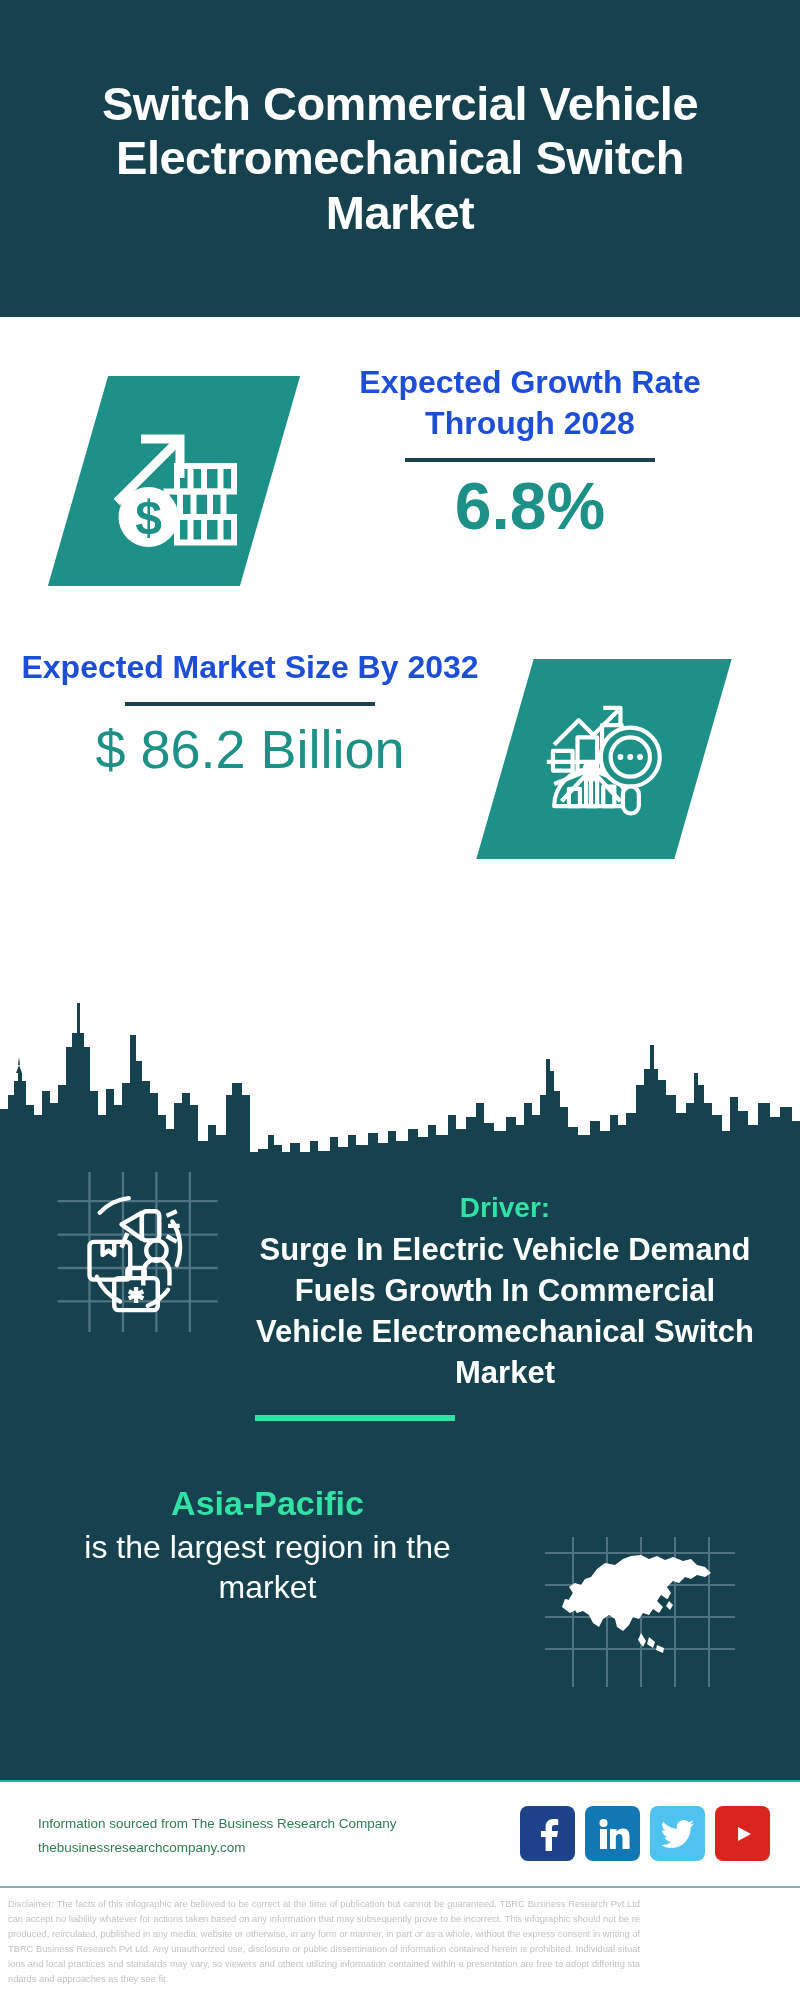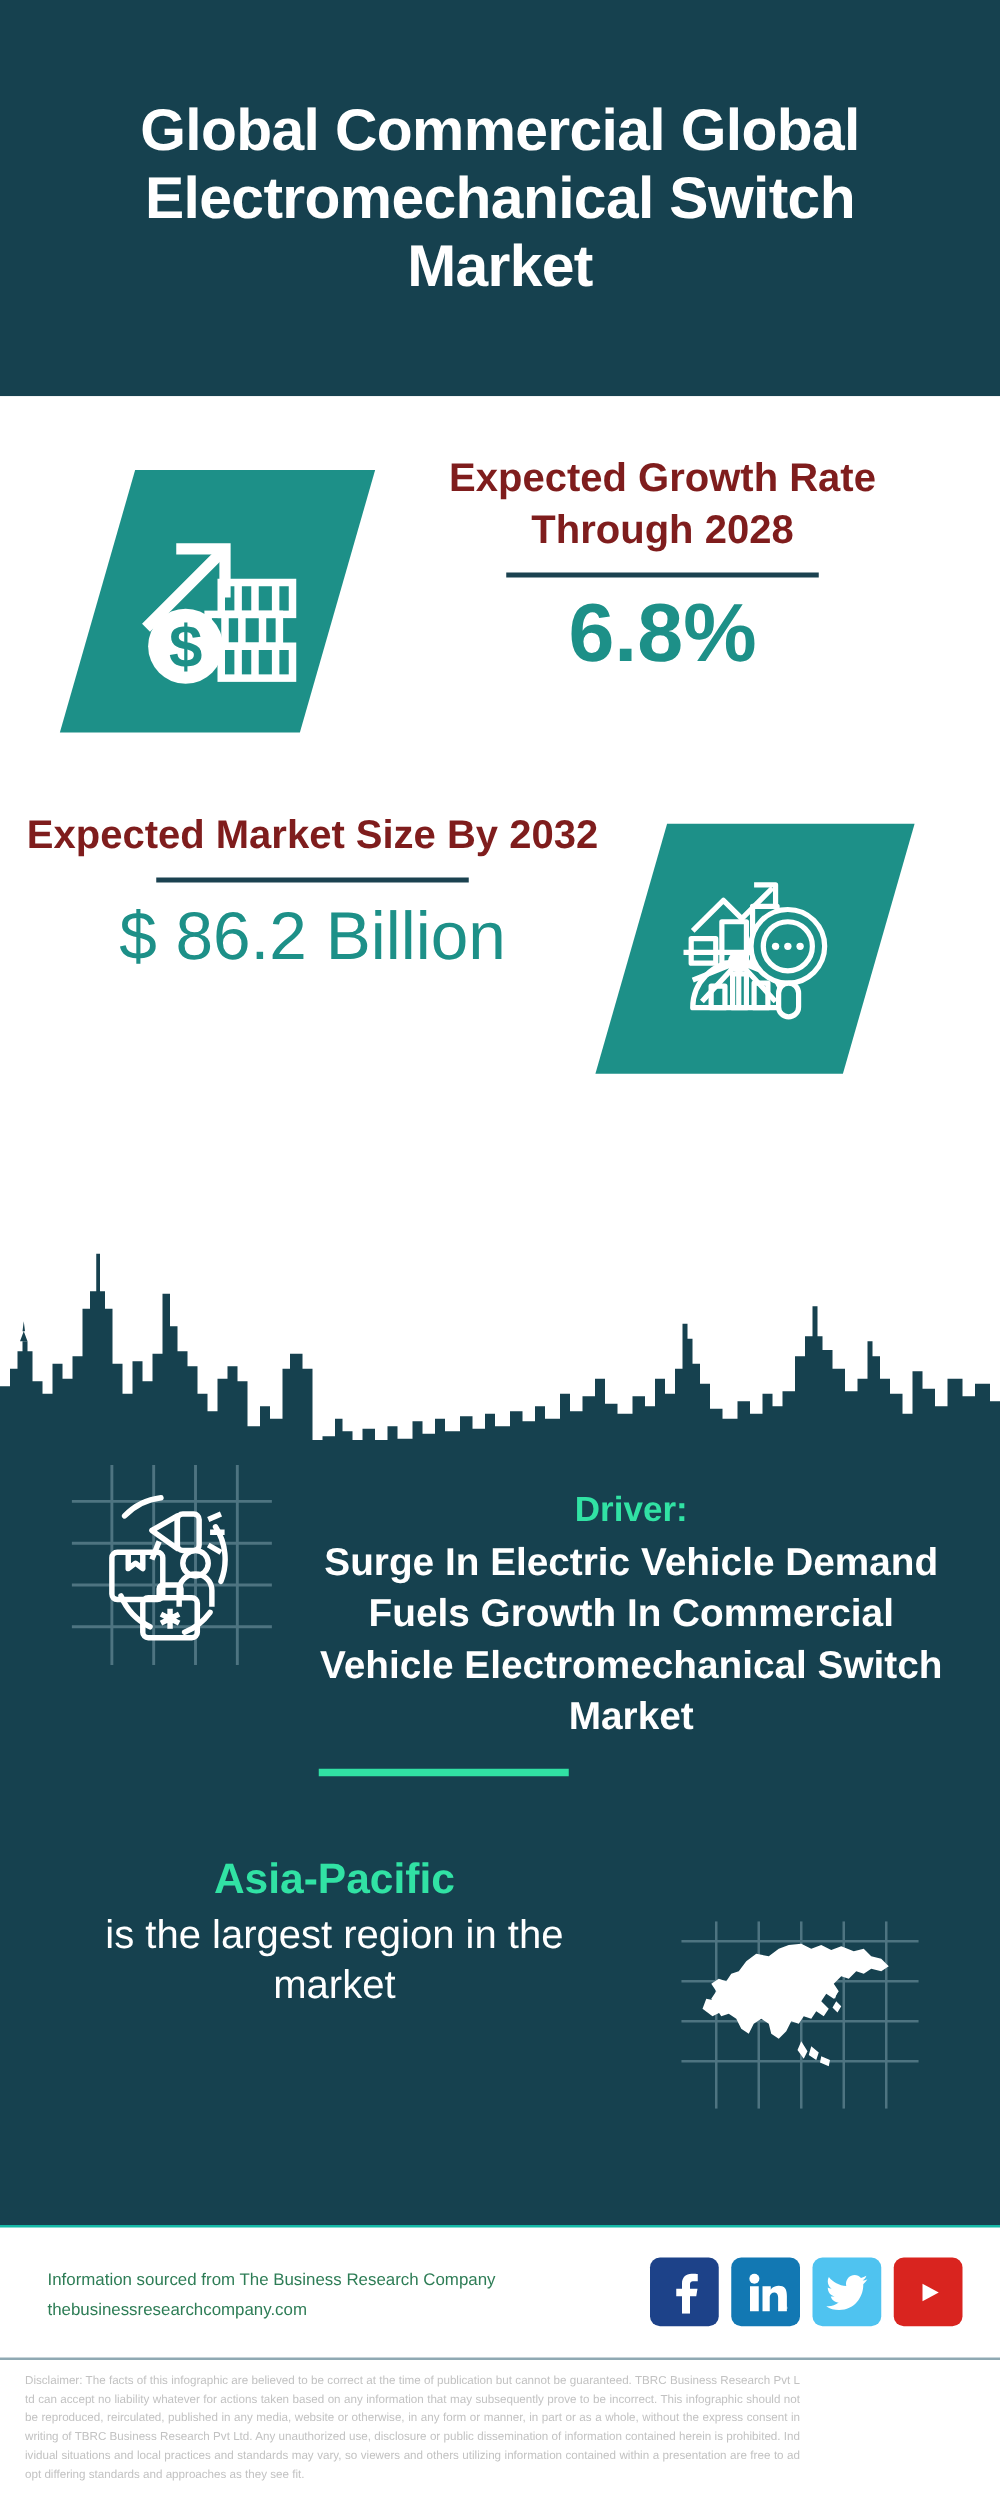--- a/index.html
+++ b/index.html
@@ -140,7 +140,7 @@
 <div class="page">
 
   <div class="header">
-    <div class="header-title">Global Commercial Global Electromechanical Switch Market</div>
+    <div class="header-title">Switch Commercial Vehicle Electromechanical Switch Market</div>
   </div>
 
   <div class="white-zone">

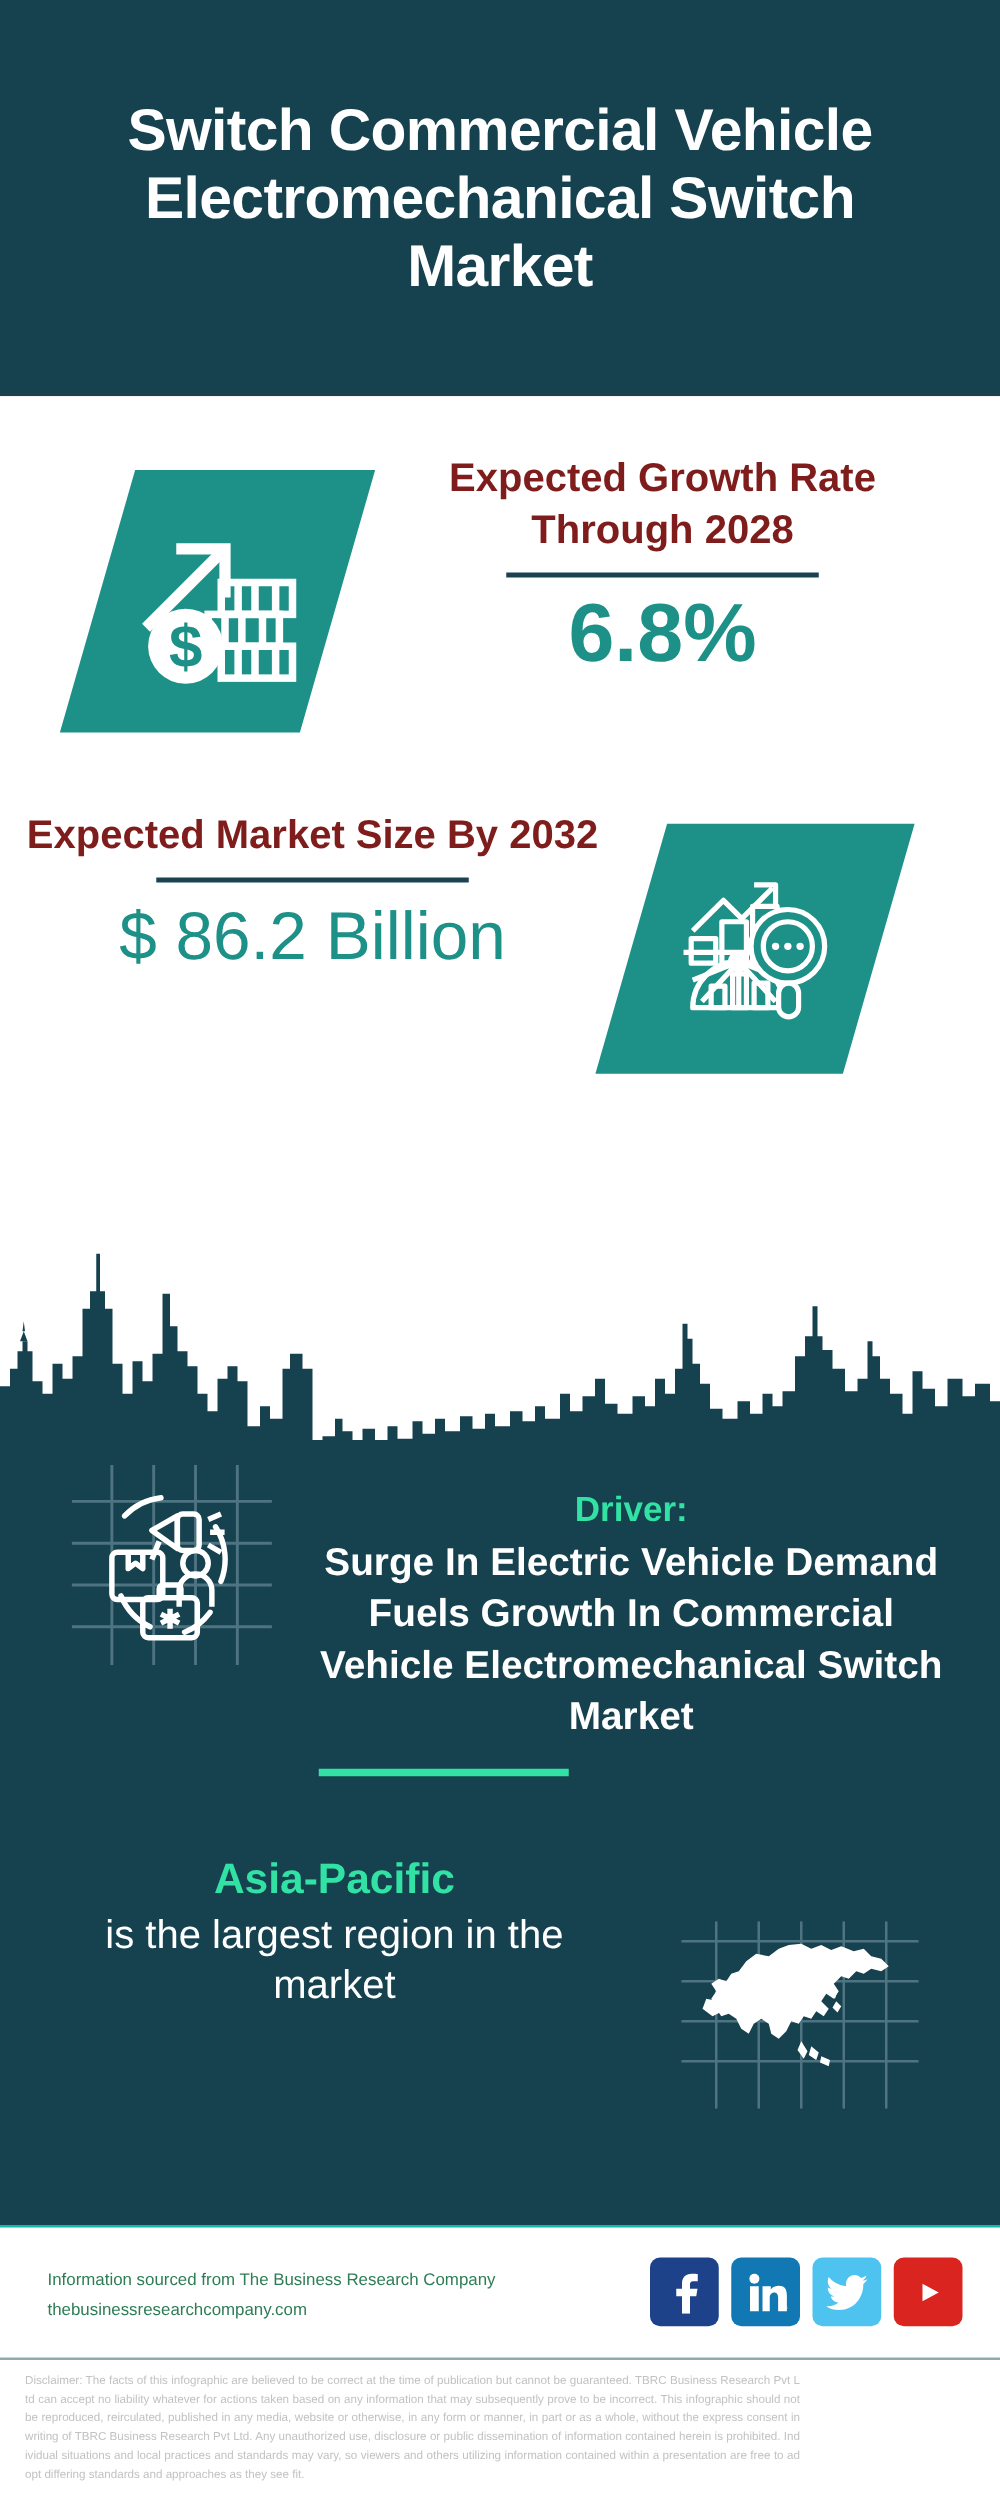--- a/index.html
+++ b/index.html
@@ -45,7 +45,7 @@
     position:absolute; left:300px; top:0px; width:460px; text-align:center;
   }
   .stat-label {
-    color:#7f1d1d; font-size:32px; font-weight:bold; line-height:1.28;
+    color:#1d4ed8; font-size:32px; font-weight:bold; line-height:1.28;
   }
   .rule-dark {
     width:250px; height:4px; background:#1b4250; margin:14px auto 0;

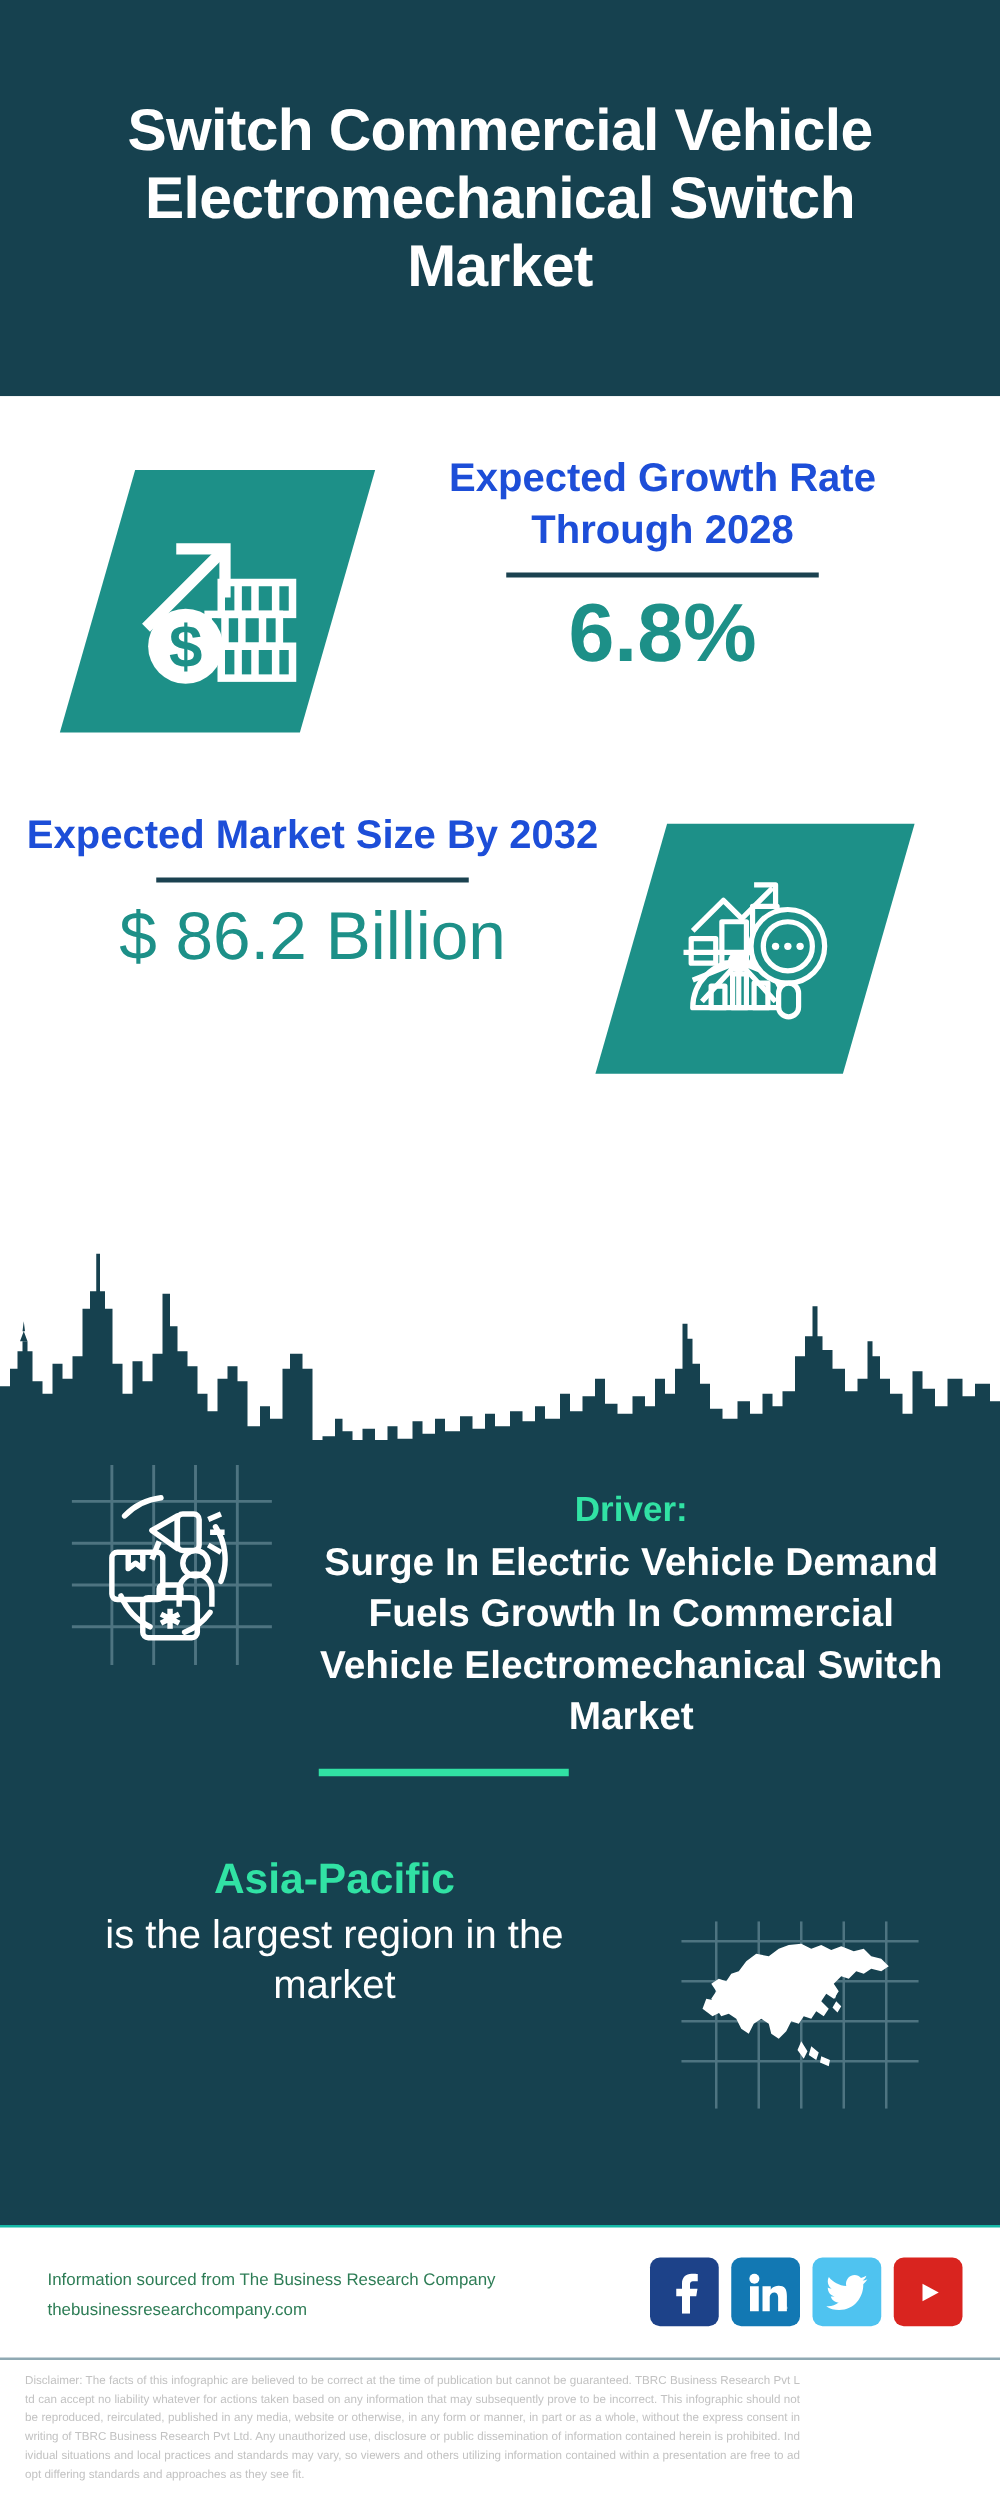--- a/index.html
+++ b/index.html
@@ -128,7 +128,7 @@
   
   .disclaimer {
     position:absolute; left:0; top:1893px; width:648px; height:107px;
-    padding:4px 8px 0 20px;
+    padding:4px 8px 0 8px;
     color:#c2c2c2; font-size:9.3px; line-height:1.62;
     text-align:justify; word-break:break-all;
     font-family:"Liberation Sans", sans-serif;

